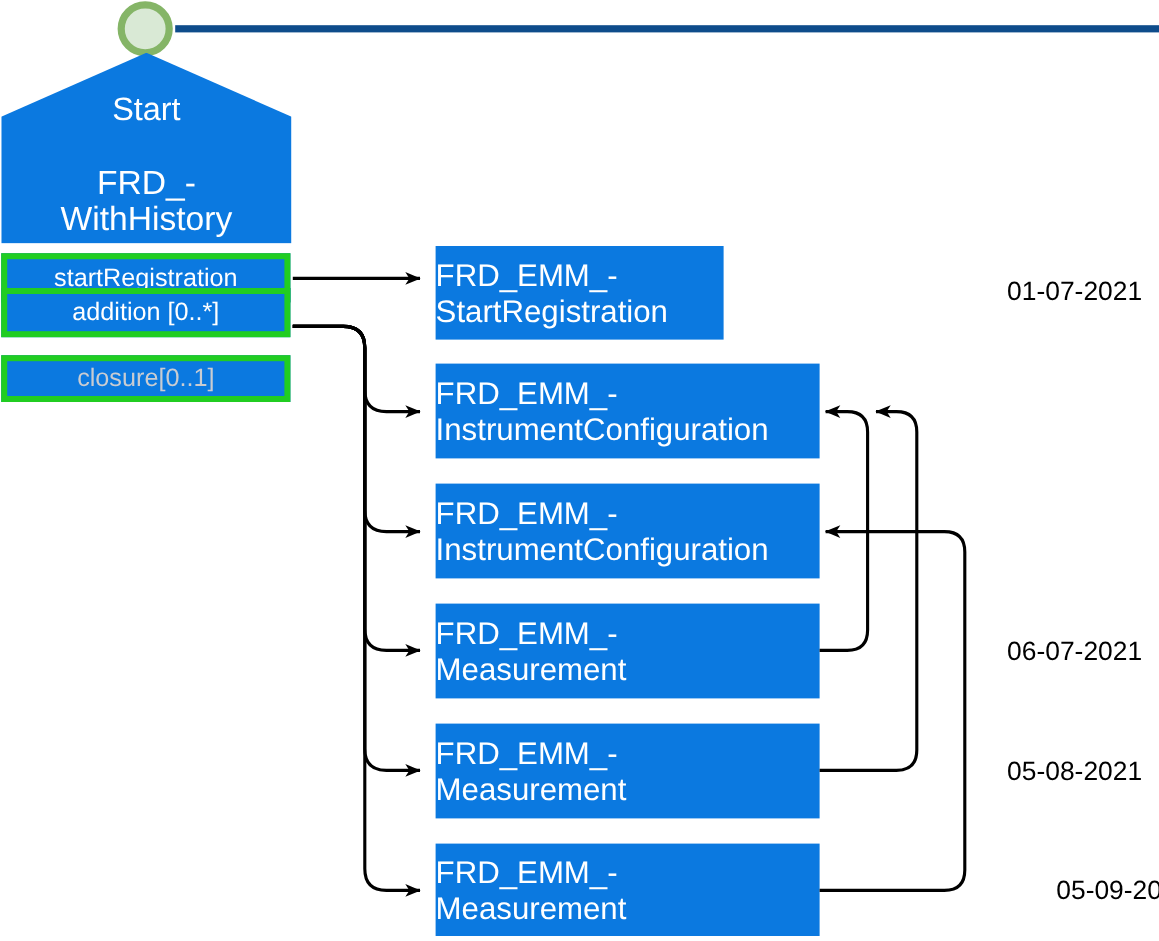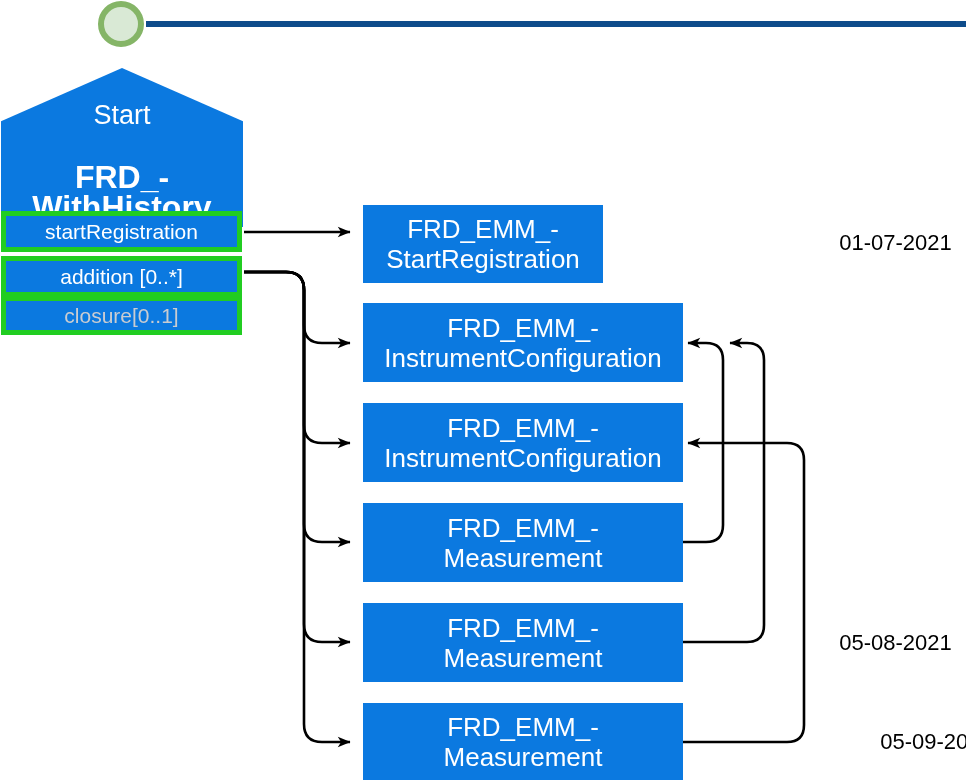--- a/index.html
+++ b/index.html
@@ -22,7 +22,7 @@
   }
   
   .pentagon{
-    position:absolute;left:1px;top:68px;width:242px;height:159px;
+    position:absolute;left:1px;top:44px;width:242px;height:159px;
     background:#0b79e0;
     clip-path:polygon(0 33.5%, 50% 0, 100% 33.5%, 100% 100%, 0 100%);
     color:#ffffff;text-align:center;

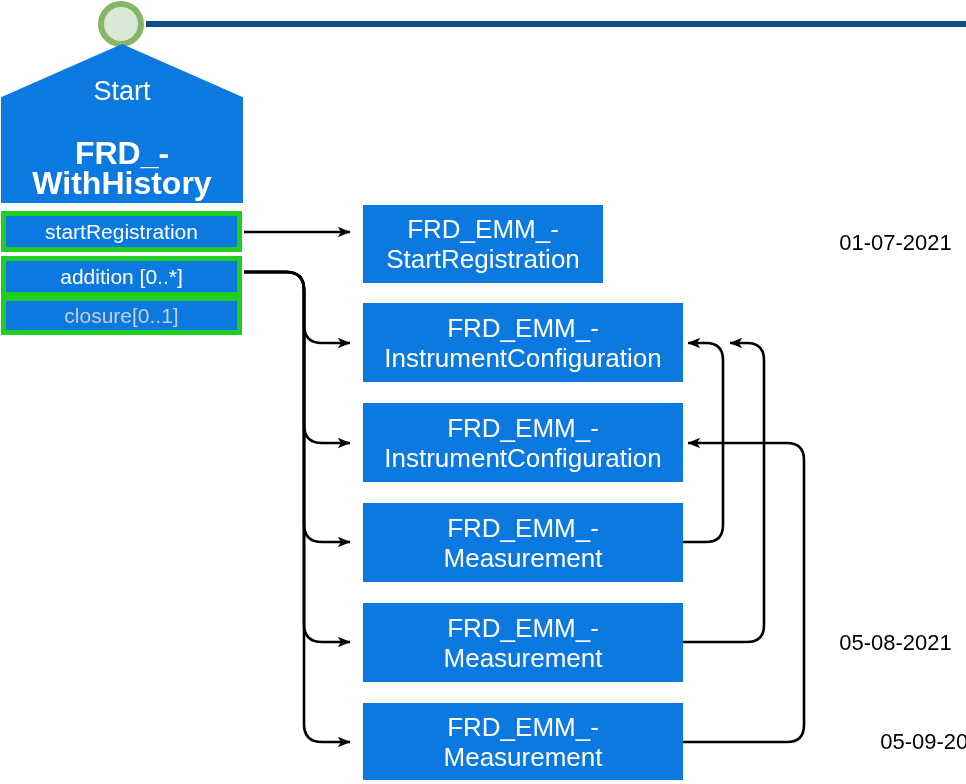--- a/index.html
+++ b/index.html
@@ -33,7 +33,7 @@
   }
   .pentagon .type-label{
     position:absolute;bottom:5px;left:0;width:100%;
-    font-size:32px;line-height:30px;font-weight:bold;
+    font-size:28px;line-height:30px;
   }
   
   .op-row{

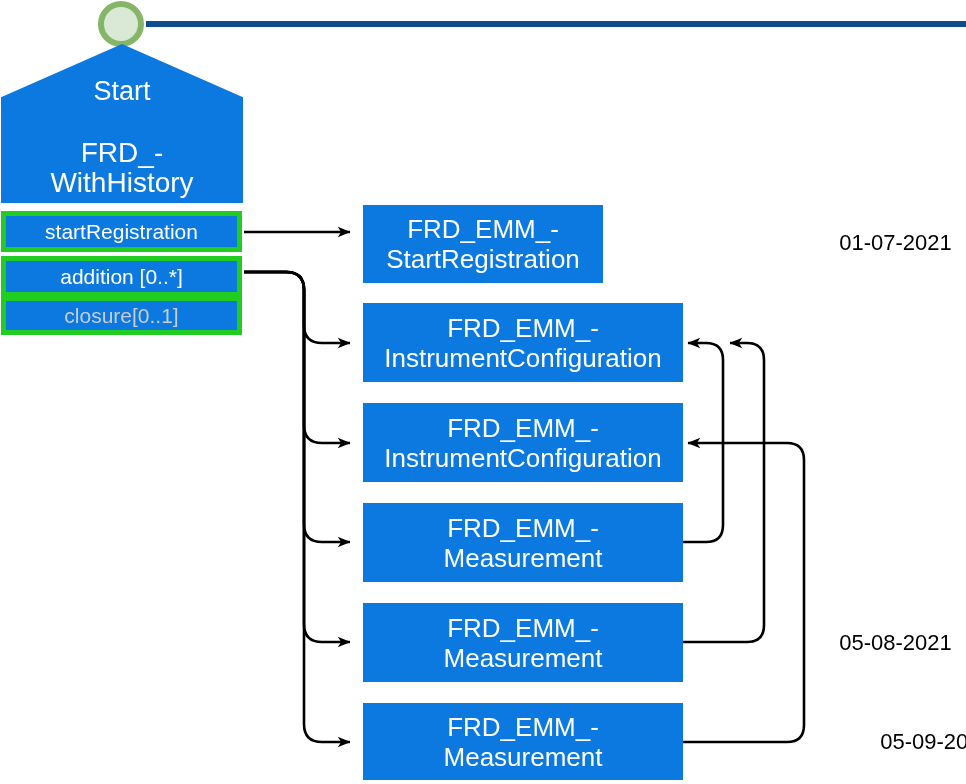--- a/index.html
+++ b/index.html
@@ -49,7 +49,7 @@
   .event-box{
     position:absolute;left:363px;width:320px;height:79px;
     background:#0b79e0;color:#ffffff;
-    display:flex;flex-direction:column;align-items:center;justify-content:center;
+    display:flex;flex-direction:column;align-items:flex-start;justify-content:center;
     font-size:26px;line-height:30px;text-align:center;
   }
   .event-box.b1{top:205px;width:240px;height:78px;}

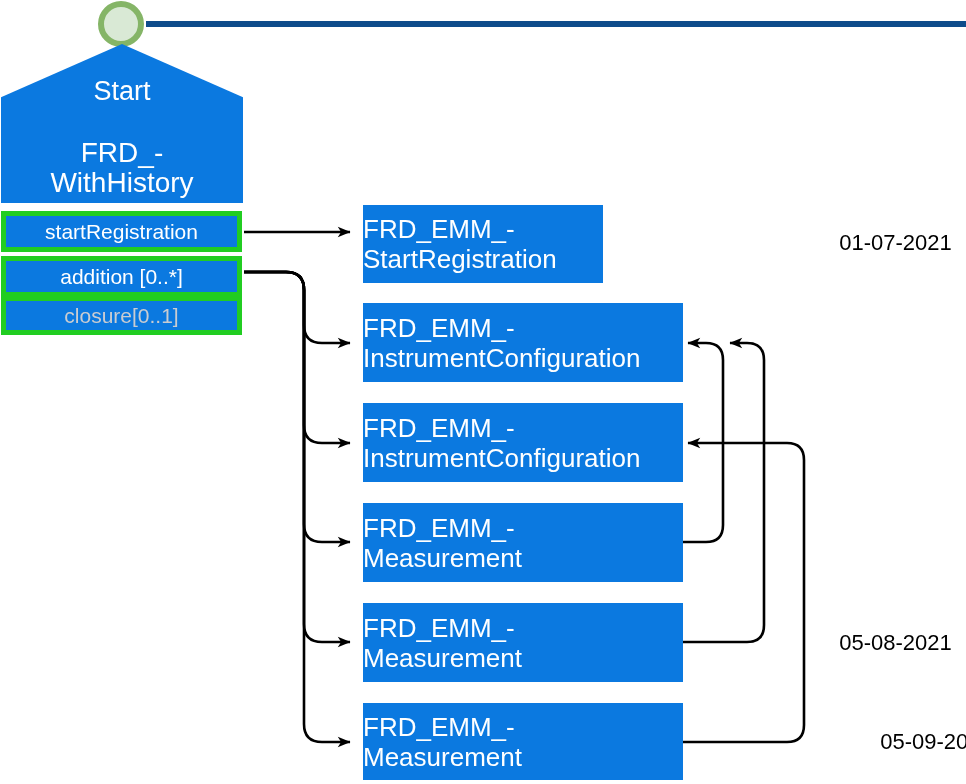--- a/index.html
+++ b/index.html
@@ -43,7 +43,7 @@
     font-size:21px;
   }
   .op-row.row-1{top:211px;}
-  .op-row.row-2{top:256px;}
+  .op-row.row-2{top:240px;}
   .op-row.row-3{top:296px;height:39px;color:#c9ccd1;text-align:center;}
   
   .event-box{

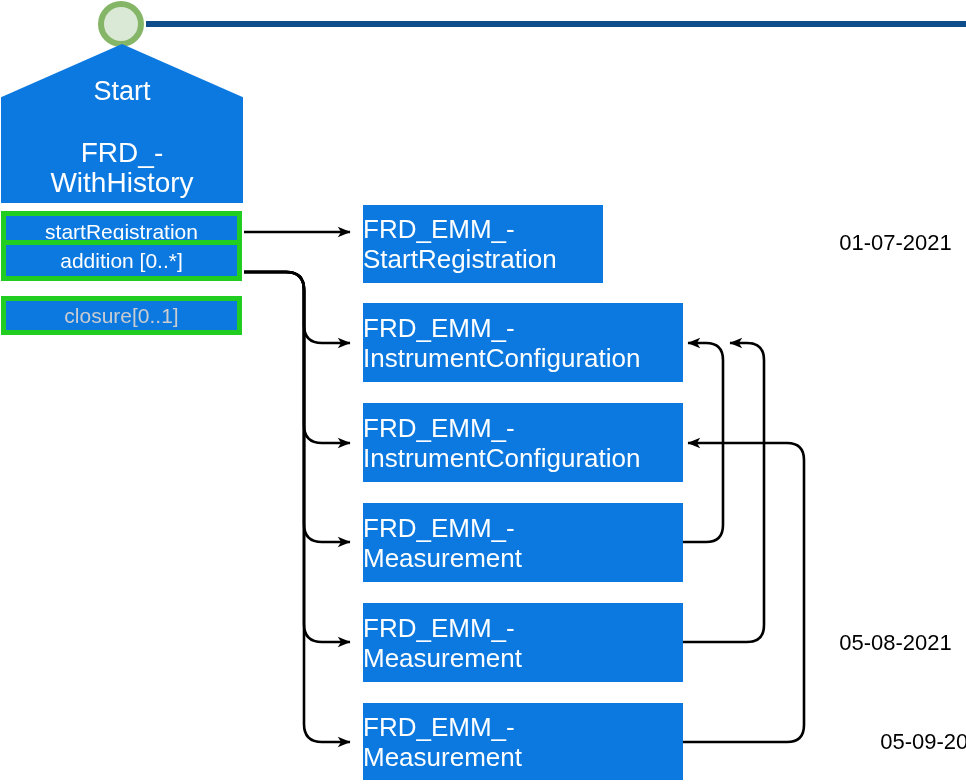--- a/index.html
+++ b/index.html
@@ -122,6 +122,7 @@
   </div>
 
   <div class="date-label d1">01-07-2021</div>
+  <div class="date-label d2">06-07-2021</div>
   <div class="date-label d3">05-08-2021</div>
   <div class="date-label d4">05-09-2021</div>
 

